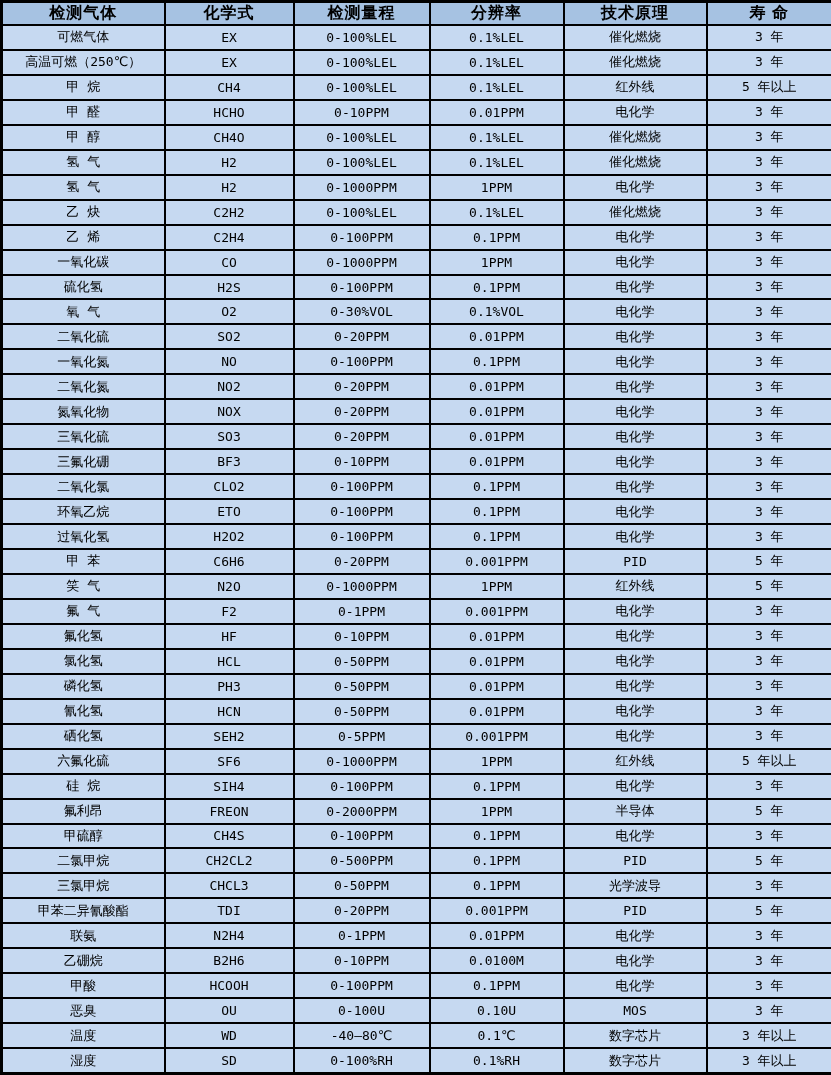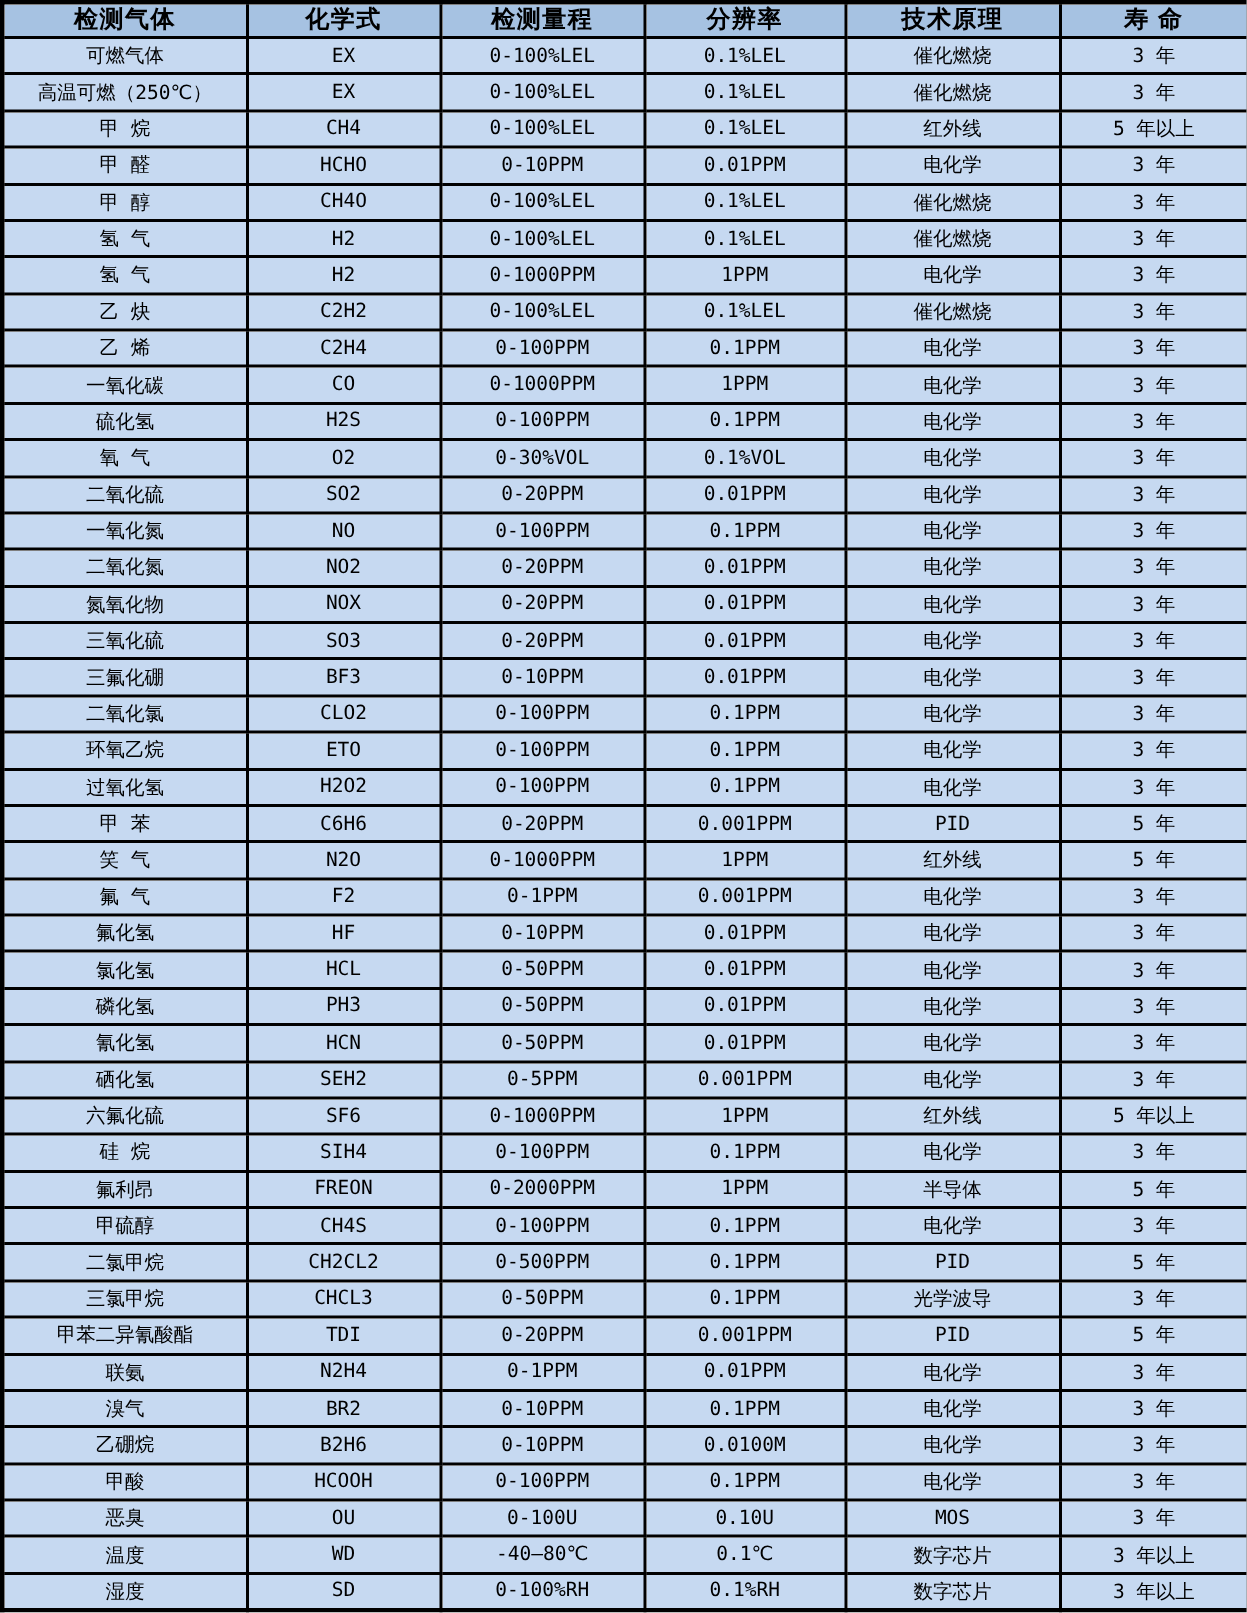--- a/index.html
+++ b/index.html
@@ -417,14 +417,6 @@
           <td class="cell-lifespan">3 年</td>
         </tr>
 
-        <tr>
-          <td class="cell-gas">溴气</td>
-          <td class="cell-formula">BR2</td>
-          <td class="cell-range">0-10PPM</td>
-          <td class="cell-resolution">0.1PPM</td>
-          <td class="cell-principle">电化学</td>
-          <td class="cell-lifespan">3 年</td>
-        </tr>
 
         <tr>
           <td class="cell-gas">乙硼烷</td>

